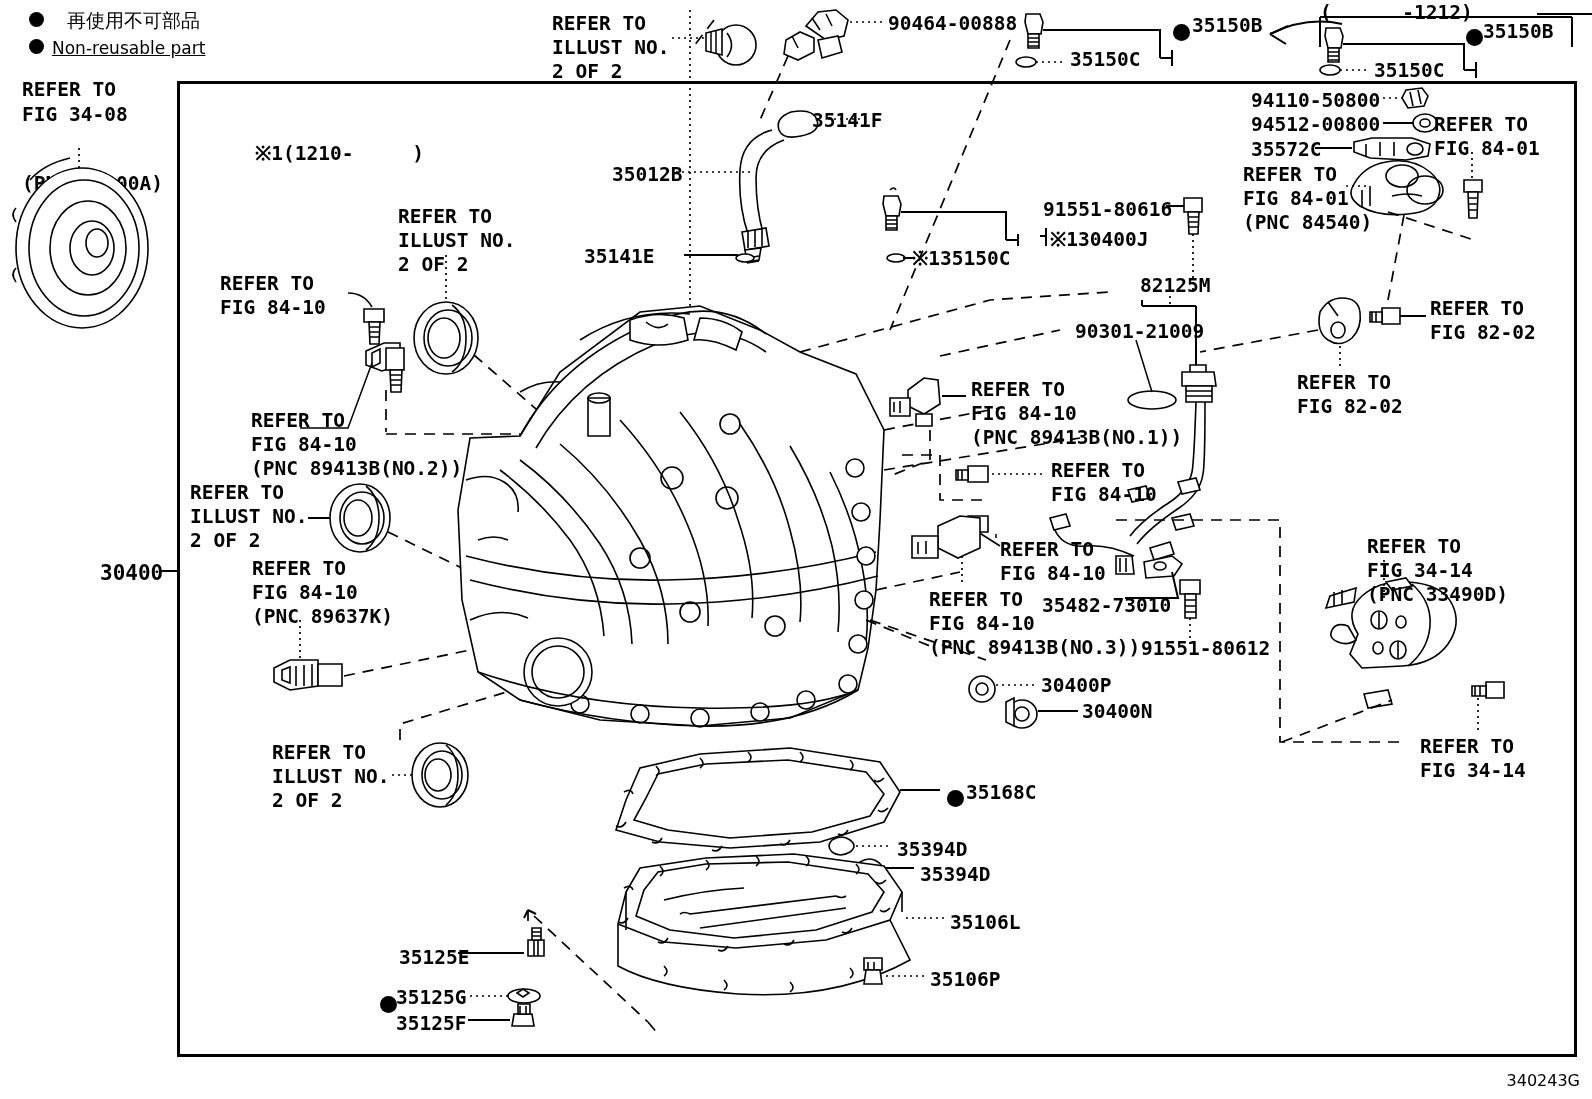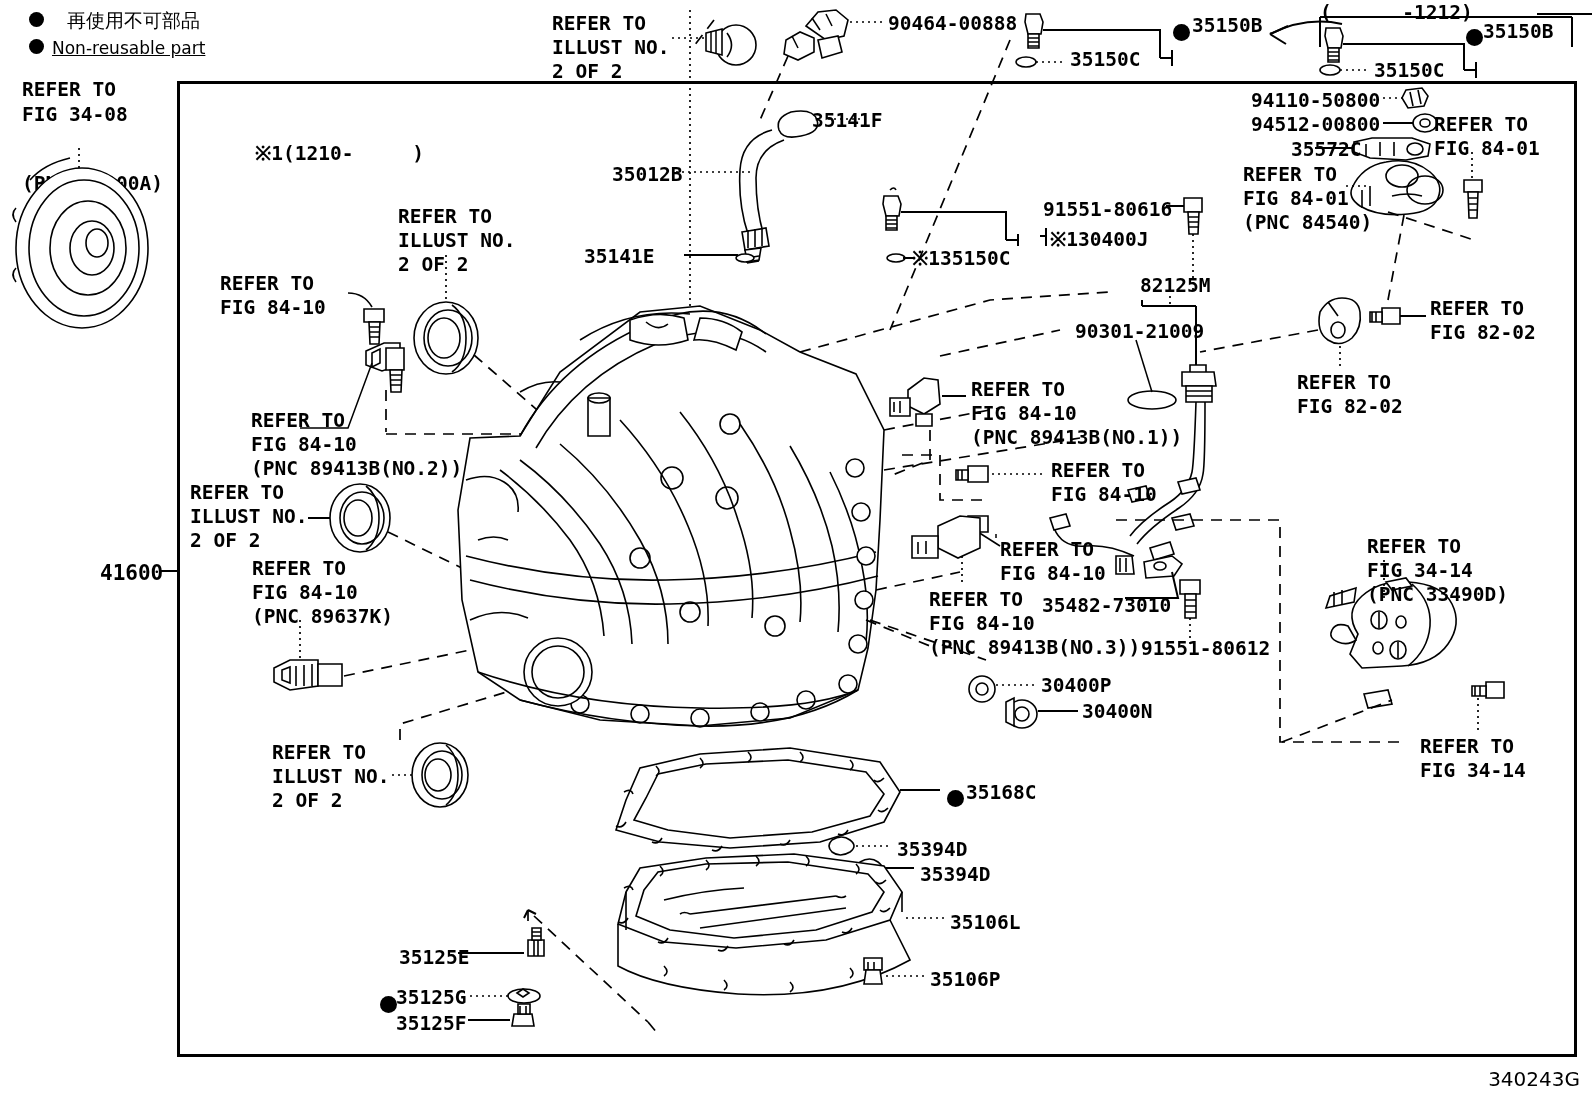--- a/index.html
+++ b/index.html
@@ -531,7 +531,7 @@
     <div class="lbl s20" style="left: 1043px; top: 198px;">91551-80616</div>
     <div class="lbl s20" style="left: 1251px; top: 89px;">94110-50800</div>
     <div class="lbl s20" style="left: 1251px; top: 113px;">94512-00800</div>
-    <div class="lbl s20" style="left: 1251px; top: 138px; margin-left: 40px;">35572C</div>
+    <div class="lbl s20" style="left: 1251px; top: 138px;">35572C</div>
     <div class="lbl s20" style="left: 1434px; top: 113px;">REFER TO
 FIG 84-01</div>
     <div class="lbl s20" style="left: 1243px; top: 163px;">REFER TO

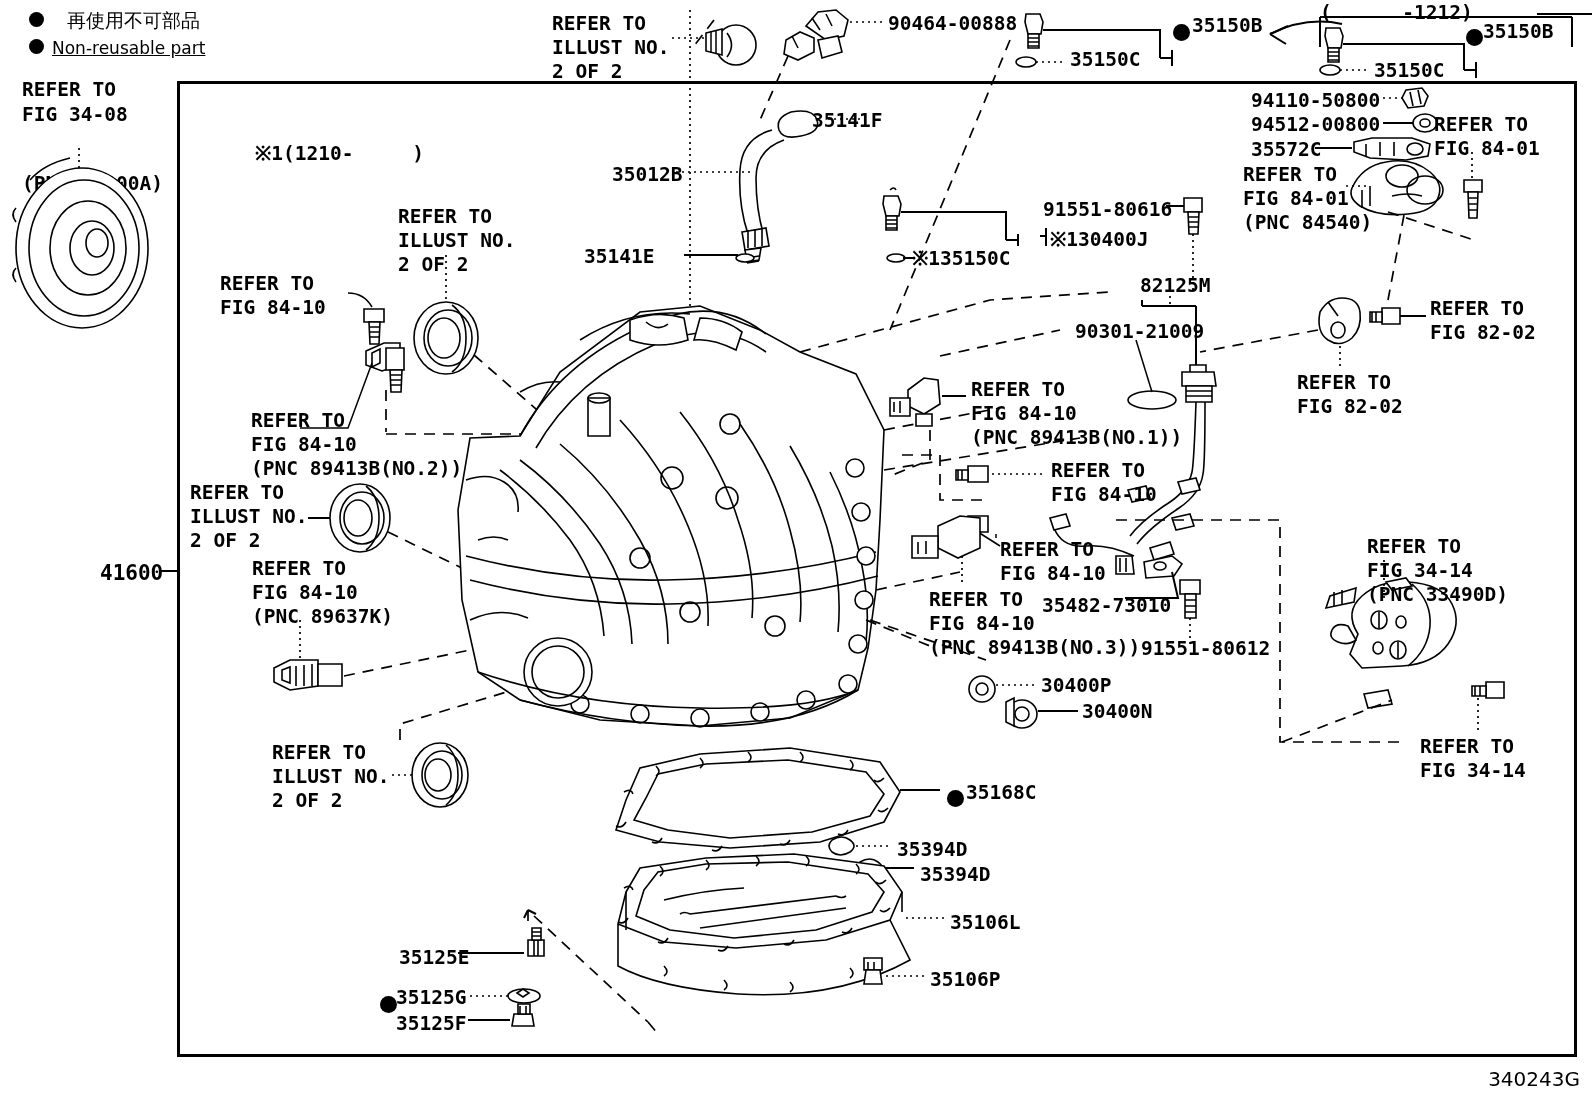--- a/index.html
+++ b/index.html
@@ -39,7 +39,7 @@
 
 <div class="lbl s20" style="left:255px;top:142px;">※1(1210-     )</div>
 
-<div class="lbl s22" style="left:100px;top:561px;">41600</div>
+<div class="lbl s22" style="left:100px;top:561px;">30400</div>
 
 <div class="lbl" style="right:12px;bottom:8px;font-size:20px;font-family:'DejaVu Sans','Liberation Sans',sans-serif;font-weight:normal;">340243G</div>
 

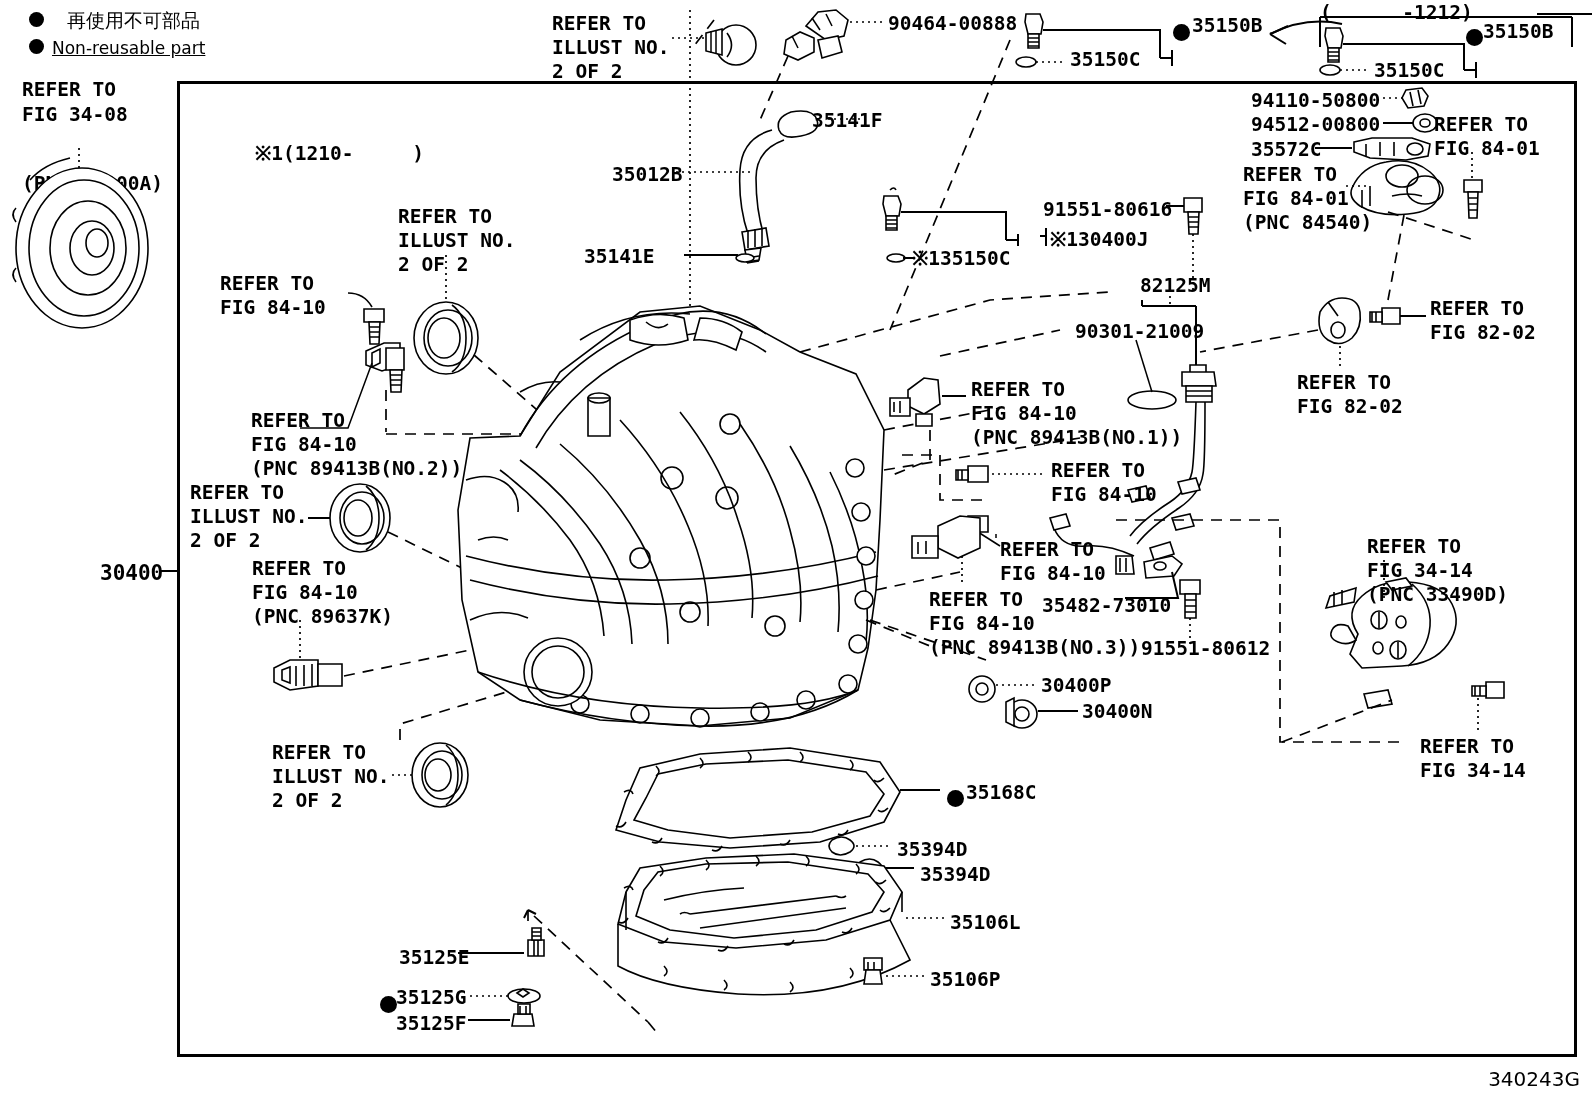--- a/index.html
+++ b/index.html
@@ -41,7 +41,7 @@
 
 <div class="lbl s22" style="left:100px;top:561px;">30400</div>
 
-<div class="lbl" style="right:12px;bottom:8px;font-size:20px;font-family:'DejaVu Sans','Liberation Sans',sans-serif;font-weight:normal;">340243G</div>
+<div class="lbl" style="right:12px;bottom:8px;font-size:16px;font-family:'DejaVu Sans','Liberation Sans',sans-serif;font-weight:normal;">340243G</div>
 
 <svg viewBox="0 0 1592 1099">
 

